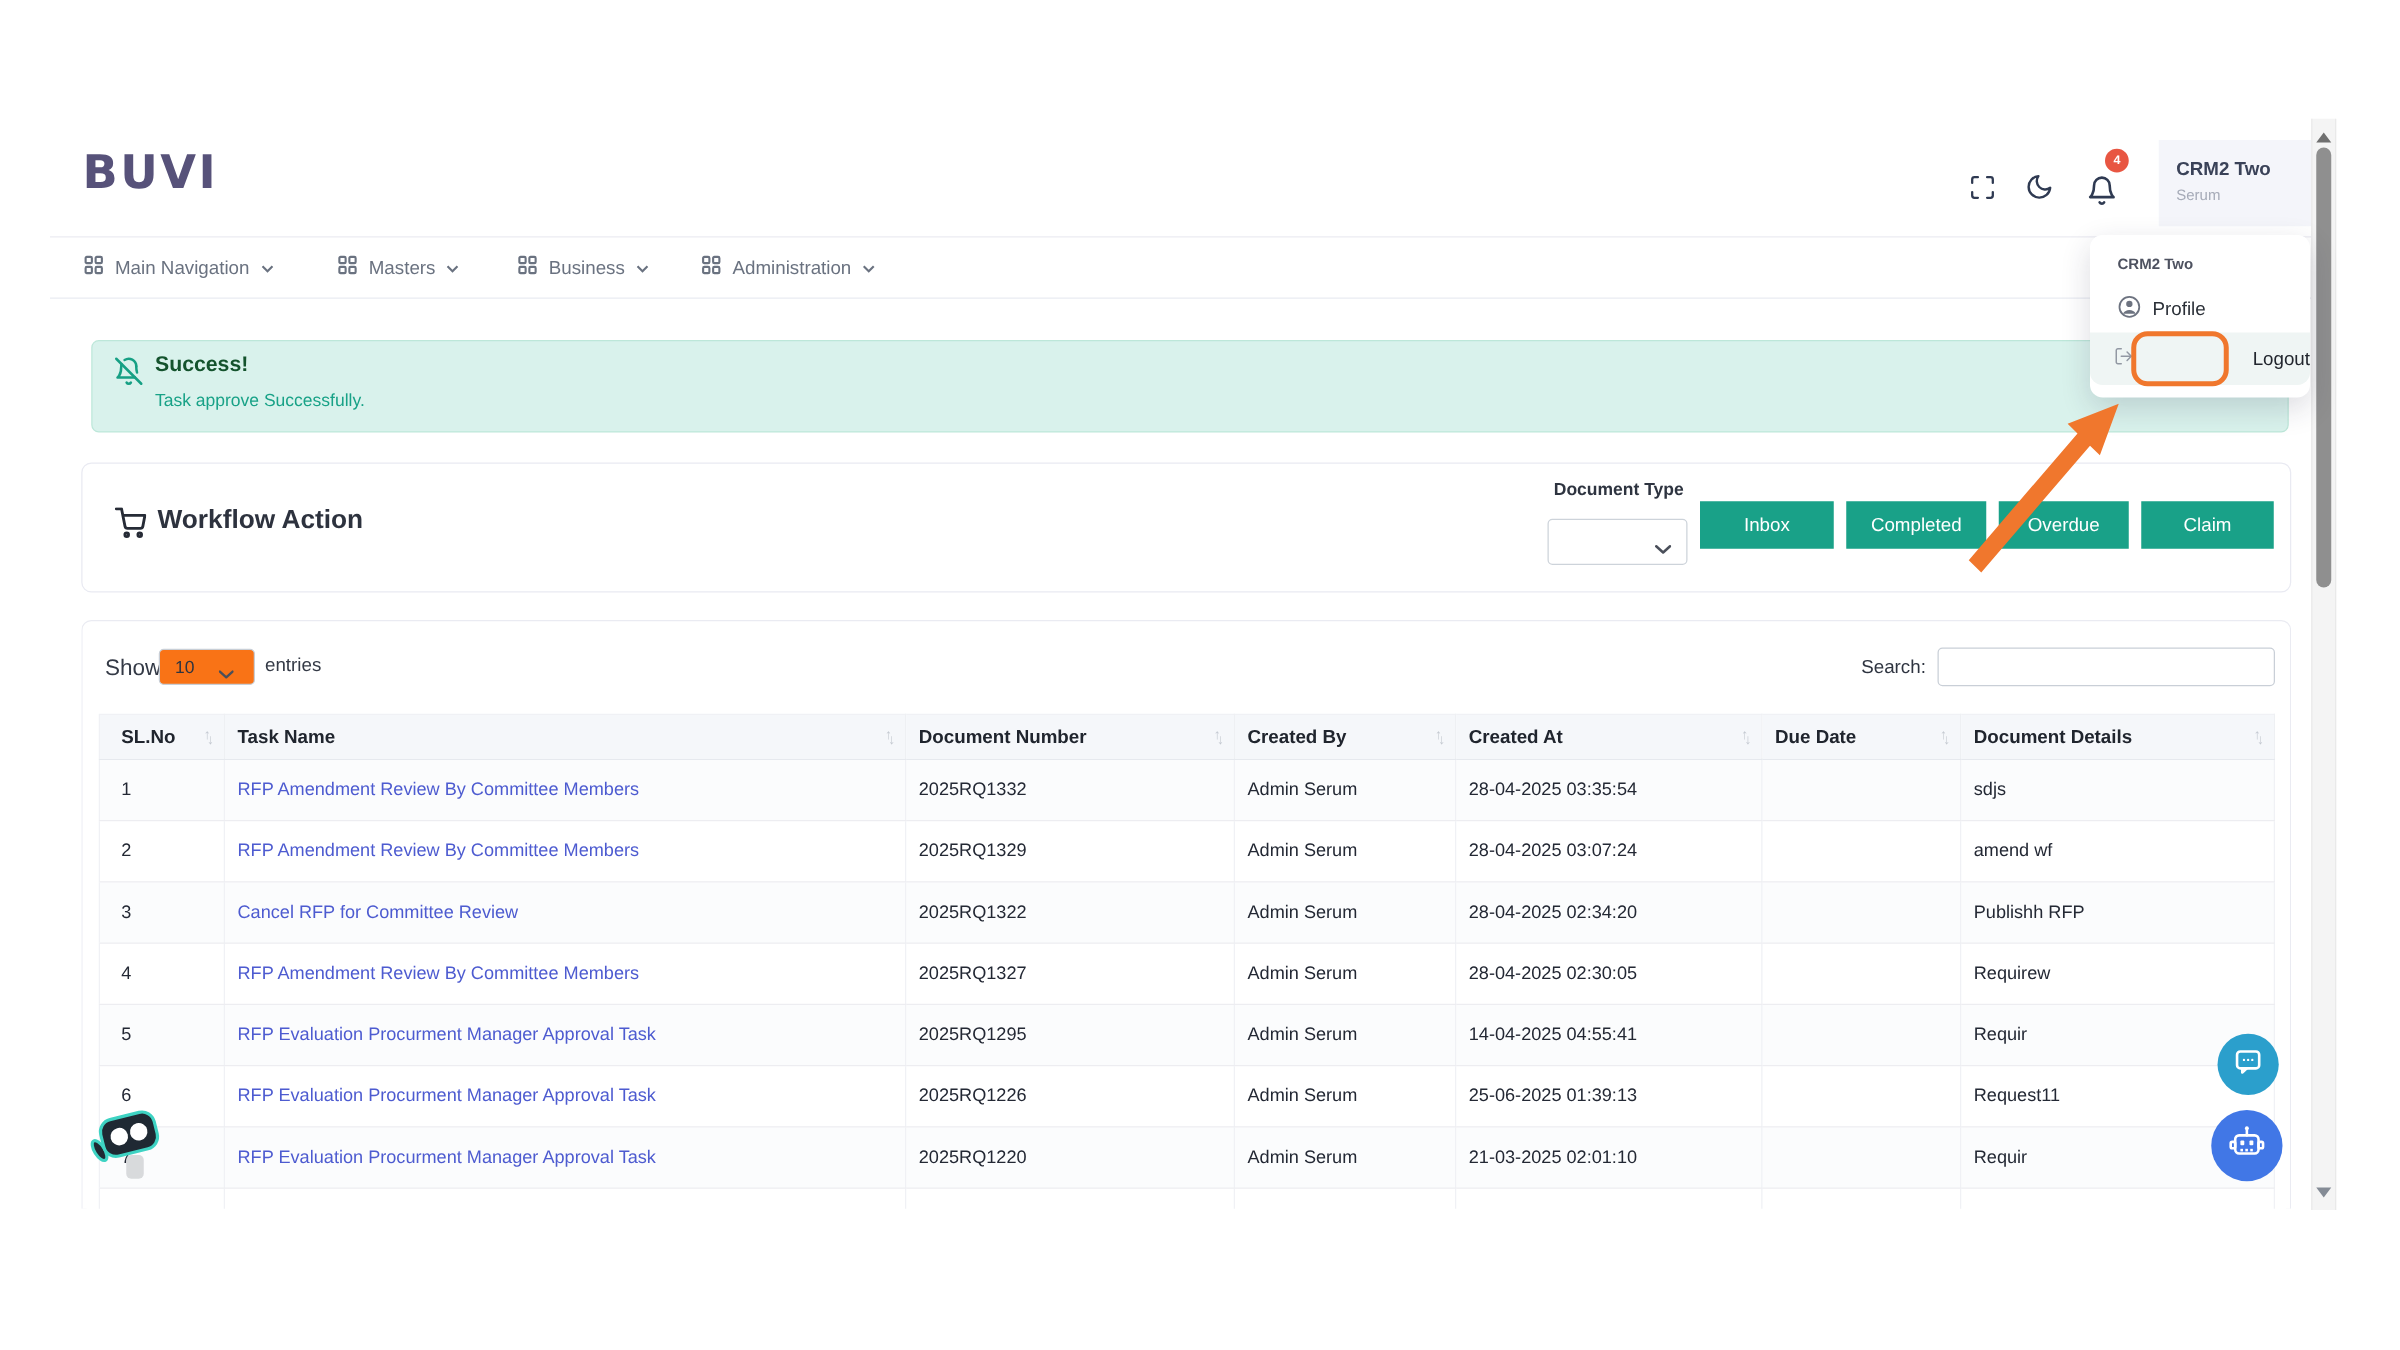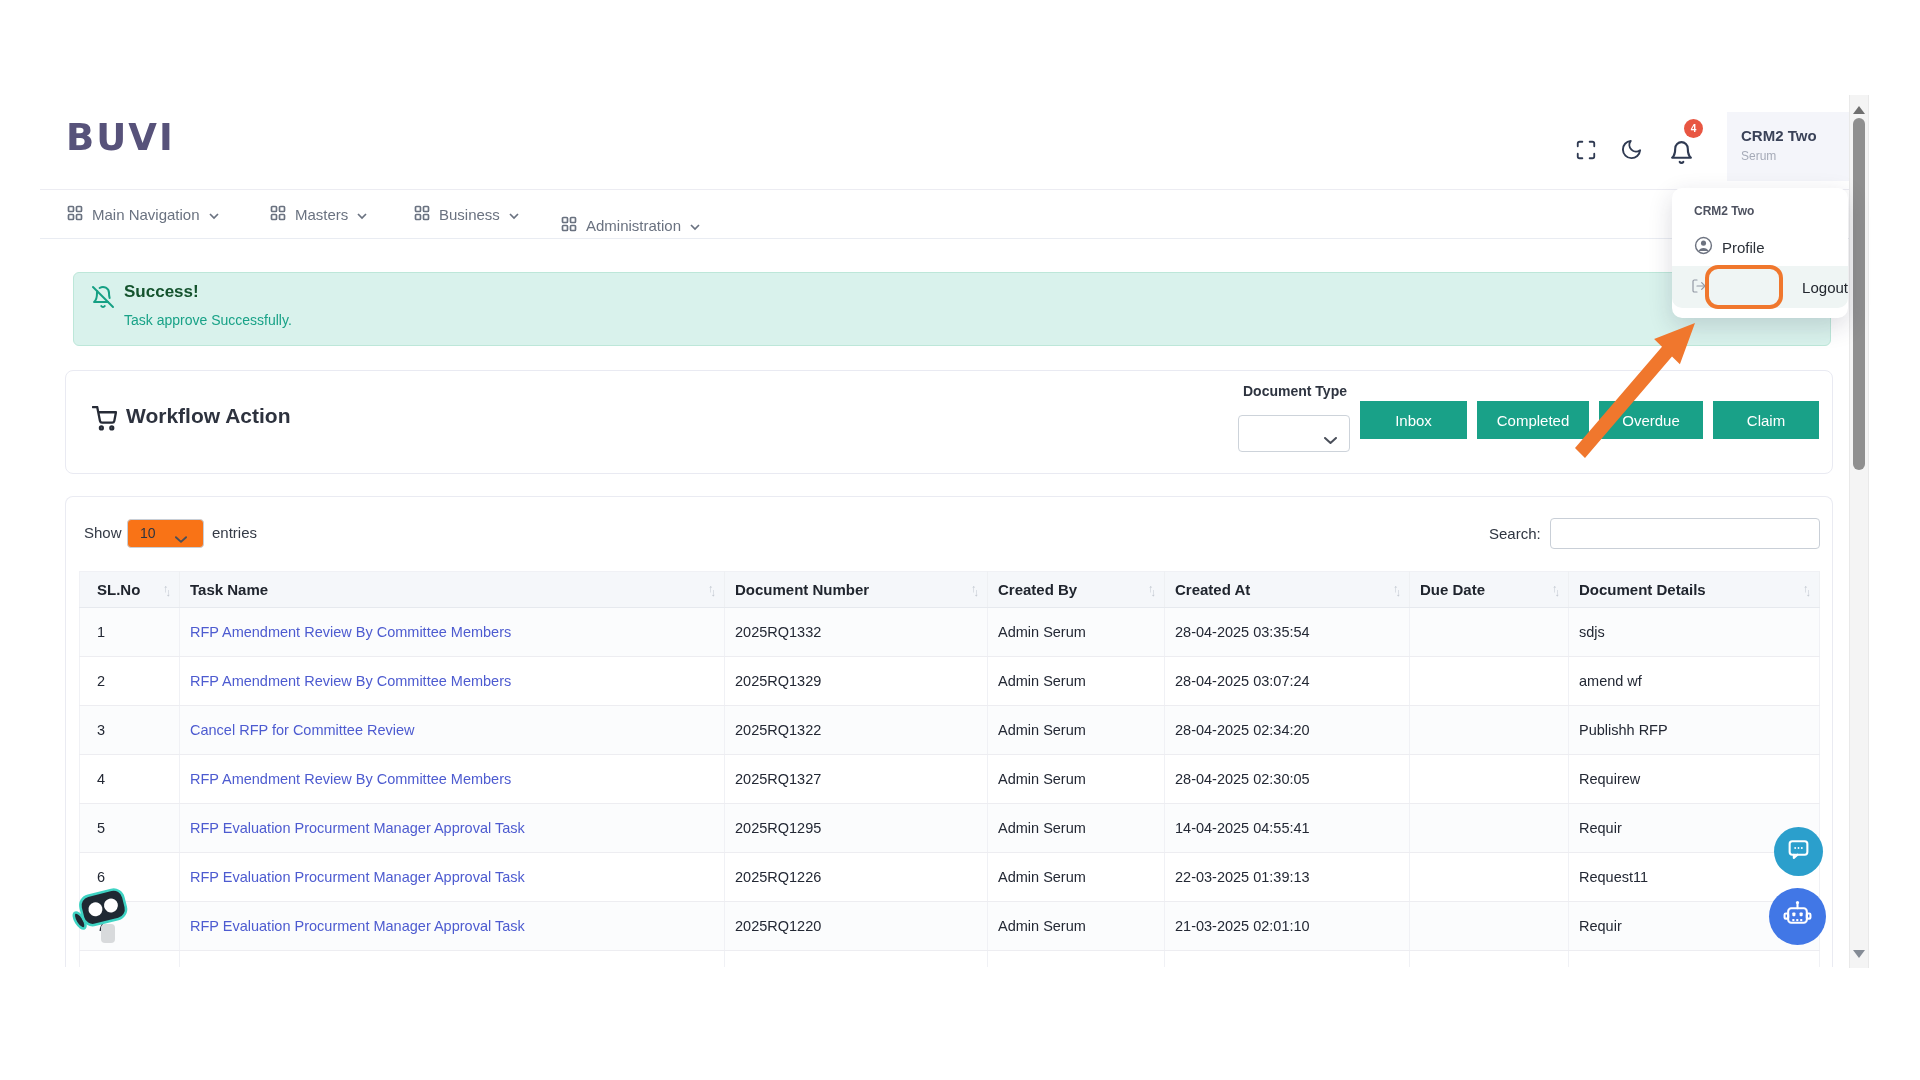--- a/index.html
+++ b/index.html
@@ -189,7 +189,7 @@
           <polyline points="1,1 5,5 9,1"></polyline>
         </svg></span>
   </div>
-  <div class="abs nav-item" style="left:561px;margin-top:11px;">
+  <div class="abs nav-item" style="left:561px;">
     <span><svg width="16" height="16" viewBox="0 0 16 16">
           <rect x="1.5" y="1.5" width="5" height="5" rx="1"></rect>
           <rect x="9.5" y="1.5" width="5" height="5" rx="1"></rect>

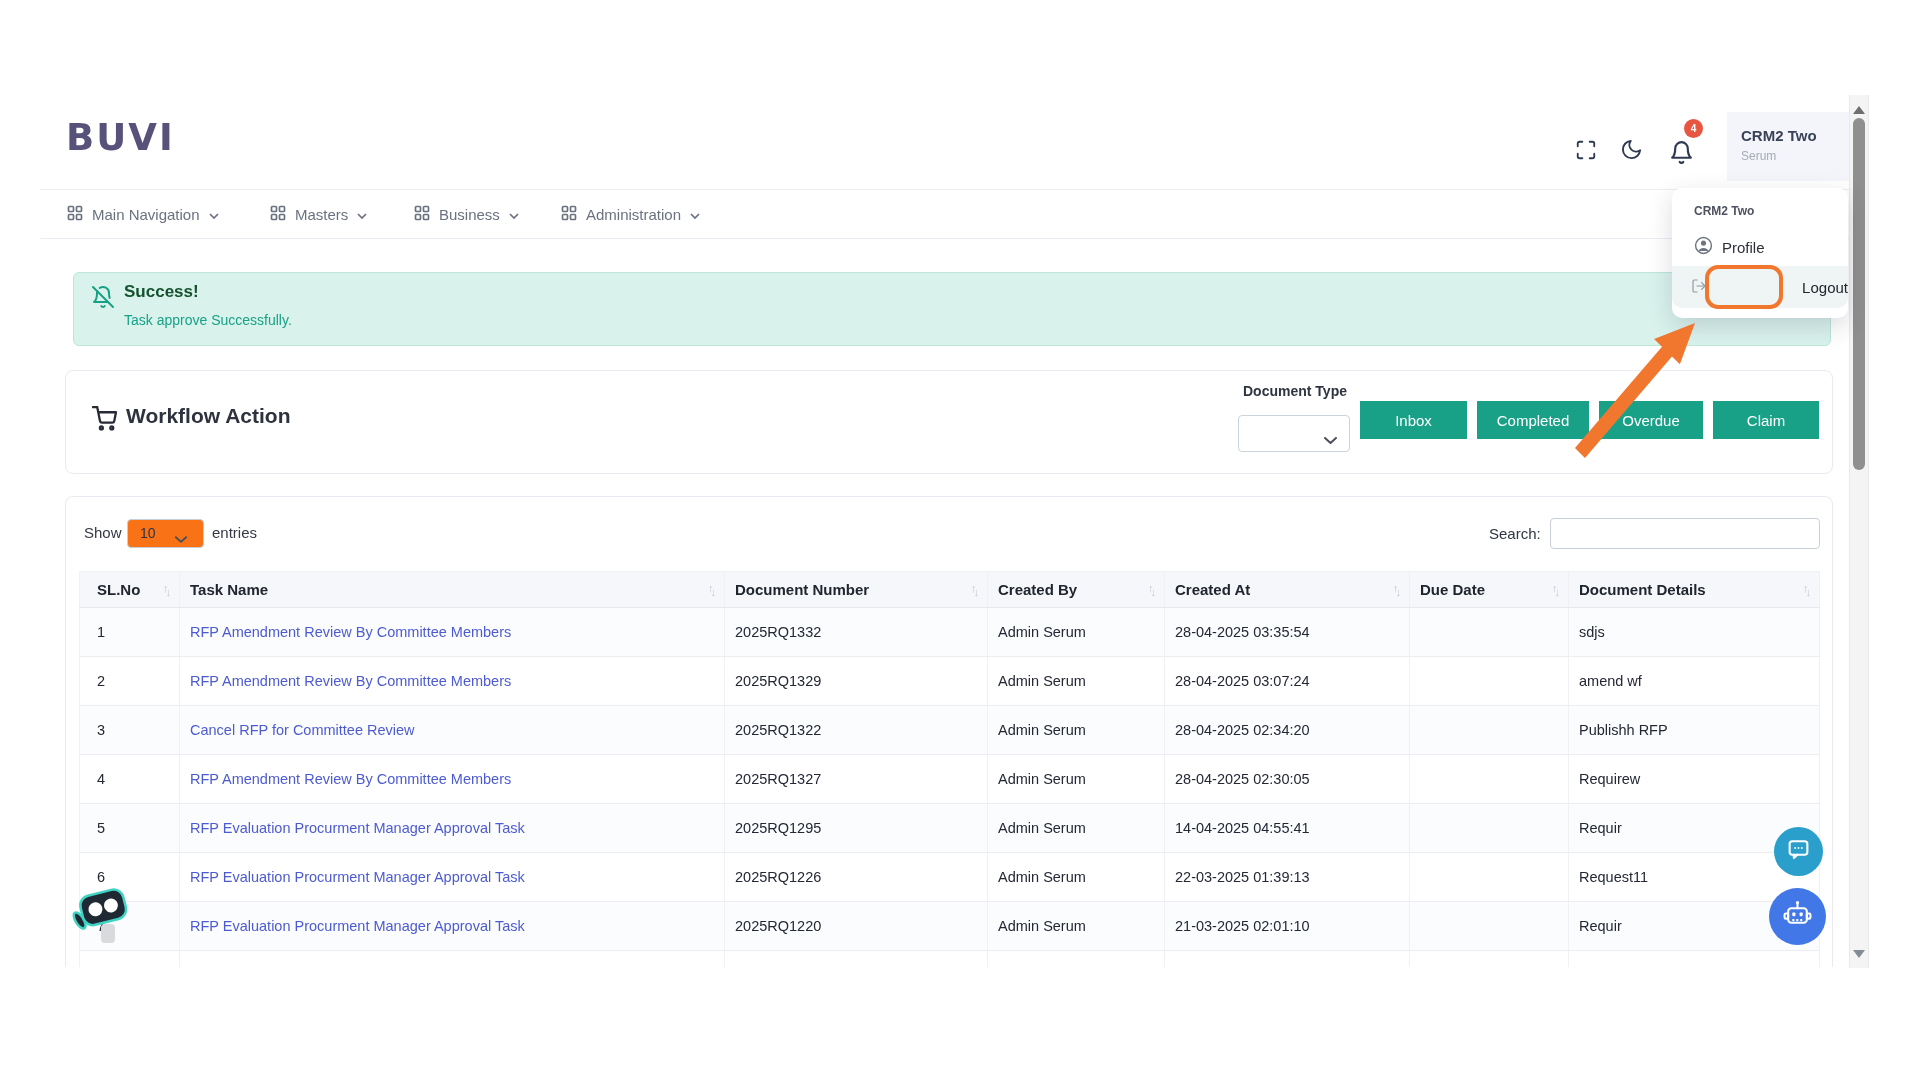--- a/index.html
+++ b/index.html
@@ -63,7 +63,7 @@
   
   .tbl-card { left:65px; top:496px; width:1768px; height:471px; background:#fff;
               border:1px solid #eaebf2; border-bottom:none; border-radius:8px 8px 0 0; overflow:hidden; }
-  .show-label { position:absolute; left:18px; top:27px; font-size:15px; color:#343a46; }
+  .show-label { position:absolute; left:18px; top:27px; font-size:18px; color:#343a46; }
   .page-size-select { position:absolute; left:61px; top:22px; width:77px; height:29px;
                       border:1px solid #c8ced6; border-radius:4px; background:#f97316; cursor:pointer;
                       font-size:14px; color:#2e3440; padding:5px 0 0 12px; }

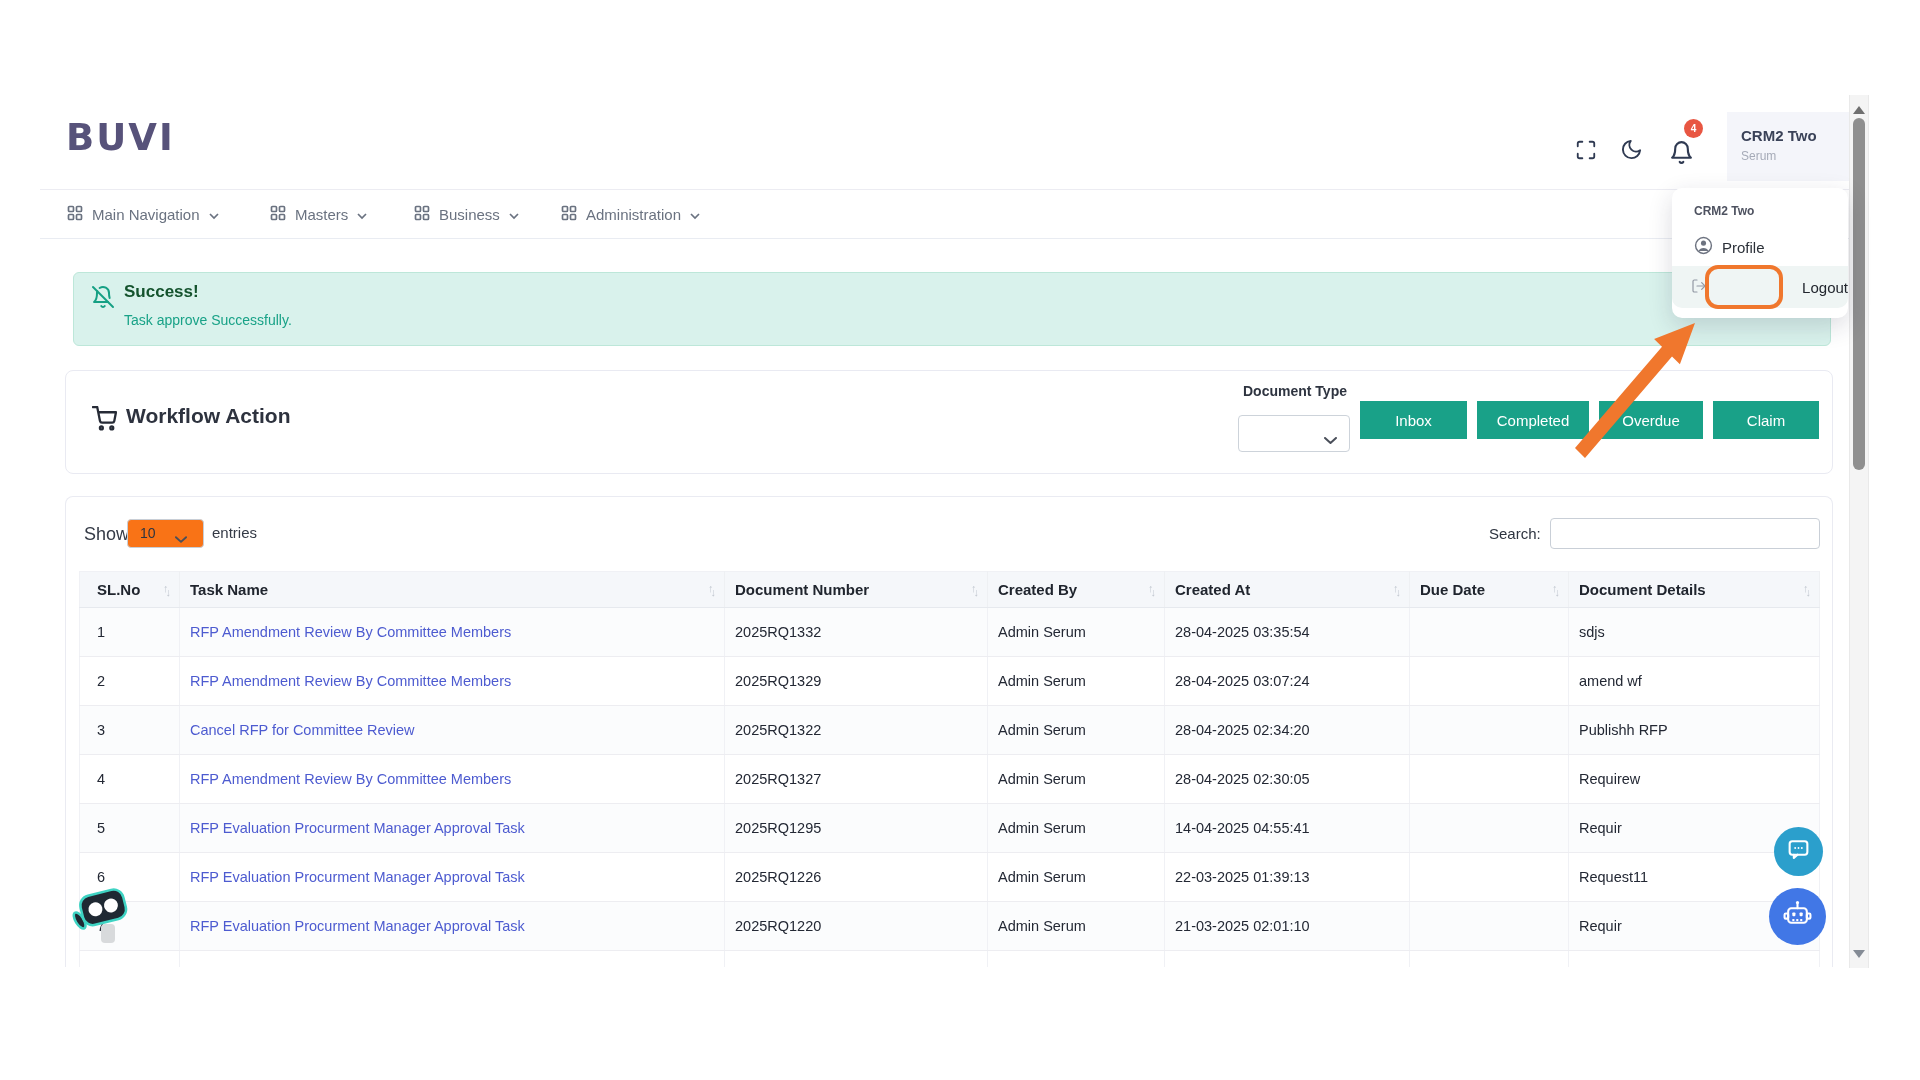--- a/index.html
+++ b/index.html
@@ -324,7 +324,7 @@
             <td><a class="task-link">RFP Evaluation Procurment Manager Approval Task</a></td>
             <td>2025RQ1226</td>
             <td>Admin Serum</td>
-            <td>22-03-2025 01:39:13</td>
+            <td>25-06-2025 01:39:13</td>
             <td></td>
             <td>Request11</td>
           </tr>

